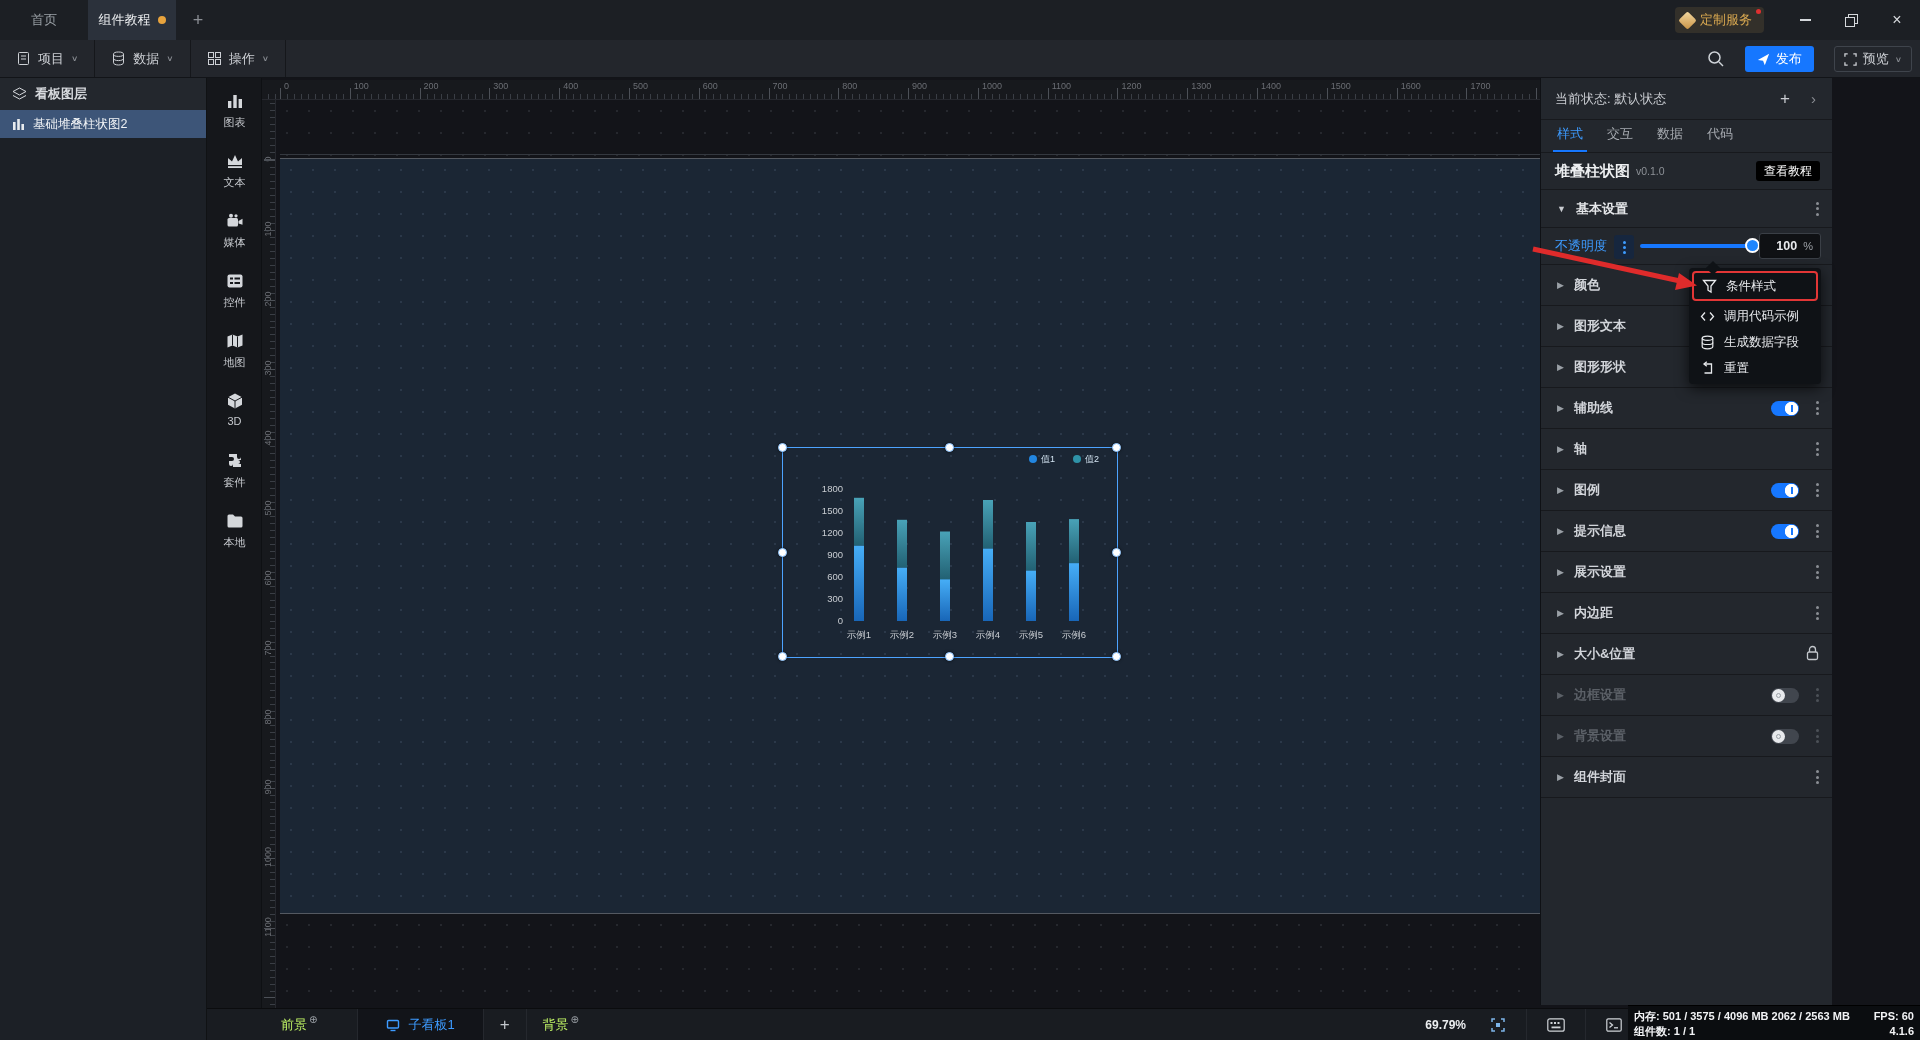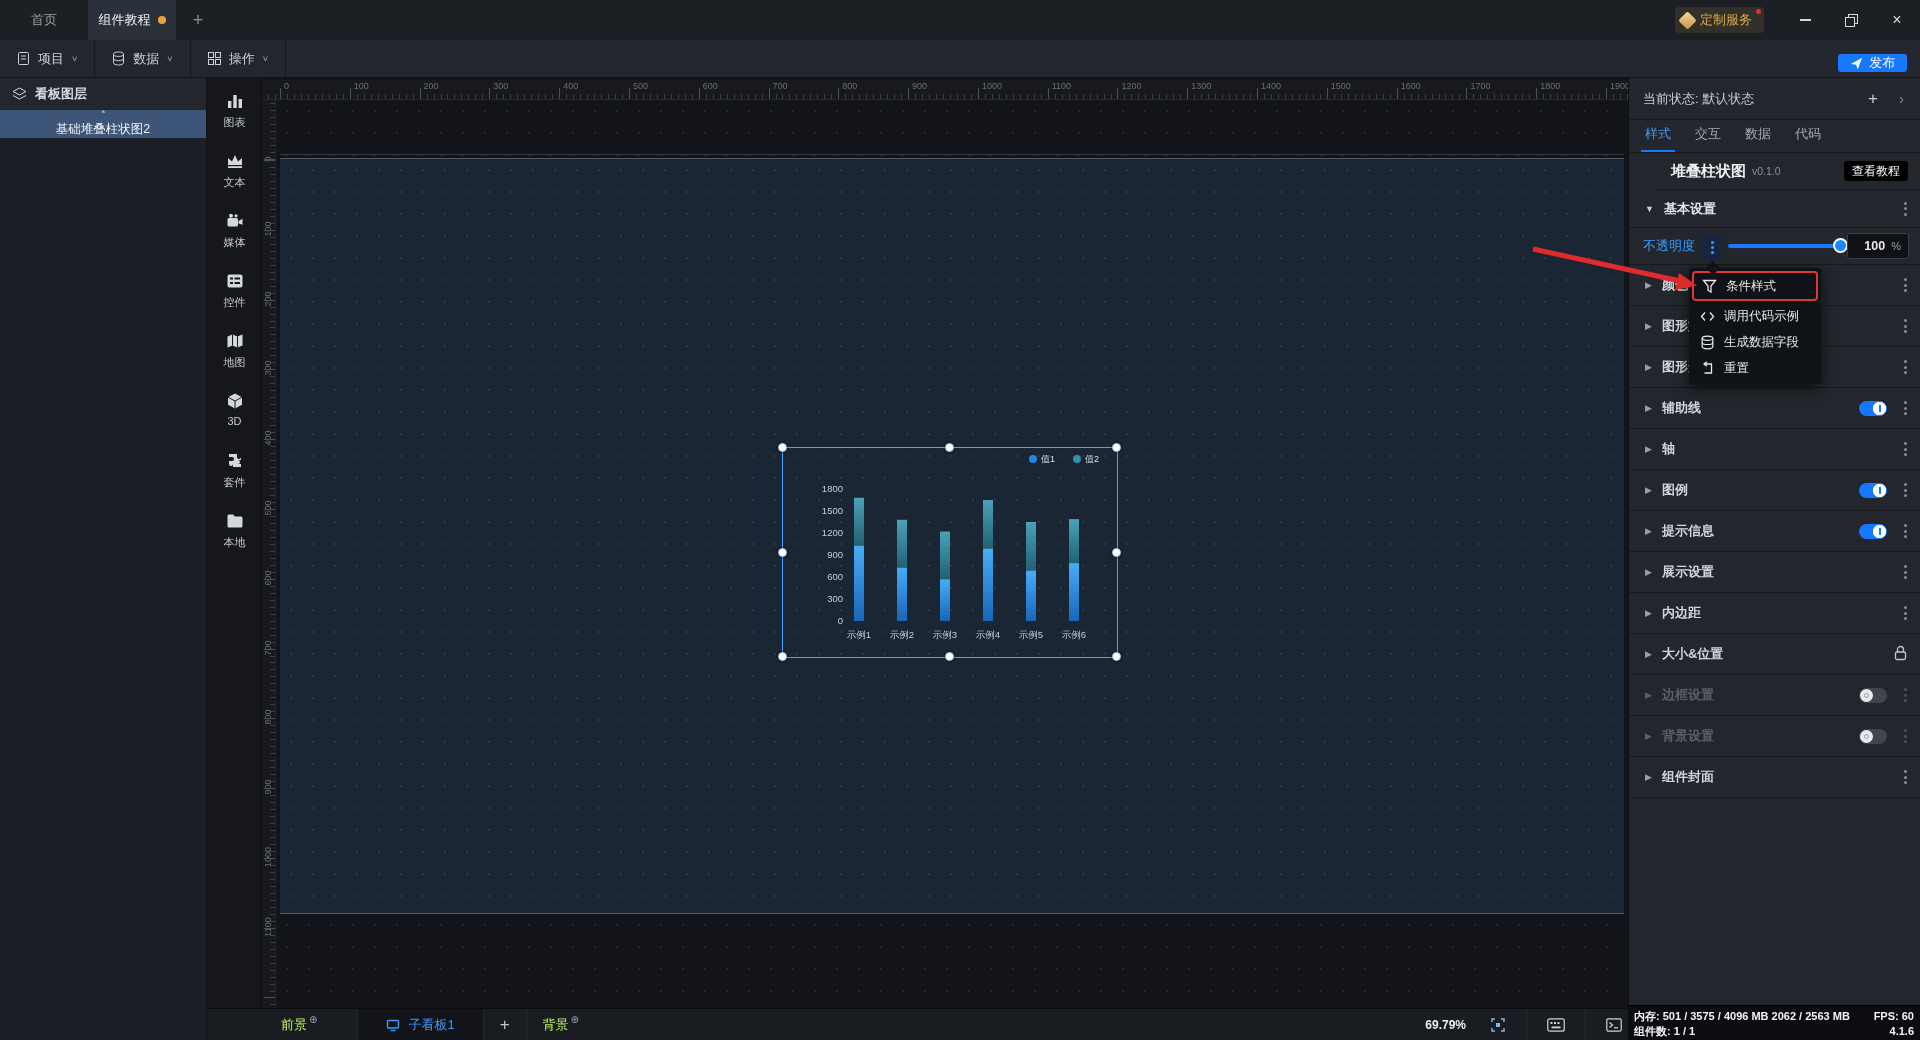--- a/index.html
+++ b/index.html
@@ -26,7 +26,7 @@
   .tool-menu { height:100%; padding:0 16px; display:flex; align-items:center; gap:7px; border-right:1px solid #15171b; color:#cdd0d5; font-size:13px; }
   .tool-menu svg { display:block; }
   .chev { color:#8a8e94; font-size:10px; transform:scaleY(.8); }
-  .tool-right { position:absolute; right:8px; top:0; height:38px; display:flex; align-items:center; gap:14px;flex-direction:column; }
+  .tool-right { position:absolute; right:8px; top:0; height:38px; display:flex; align-items:center; gap:20px; }
   .btn-publish { height:26px; padding:0 12px; background:#1677ff; border-radius:3px; display:flex; align-items:center; gap:6px; color:#fff; font-size:13px; }
   .btn-preview { height:26px; padding:0 9px; border:1px solid #3f444c; border-radius:3px; display:flex; align-items:center; gap:6px; color:#cdd0d5; font-size:13px; background:#23262c; }
 

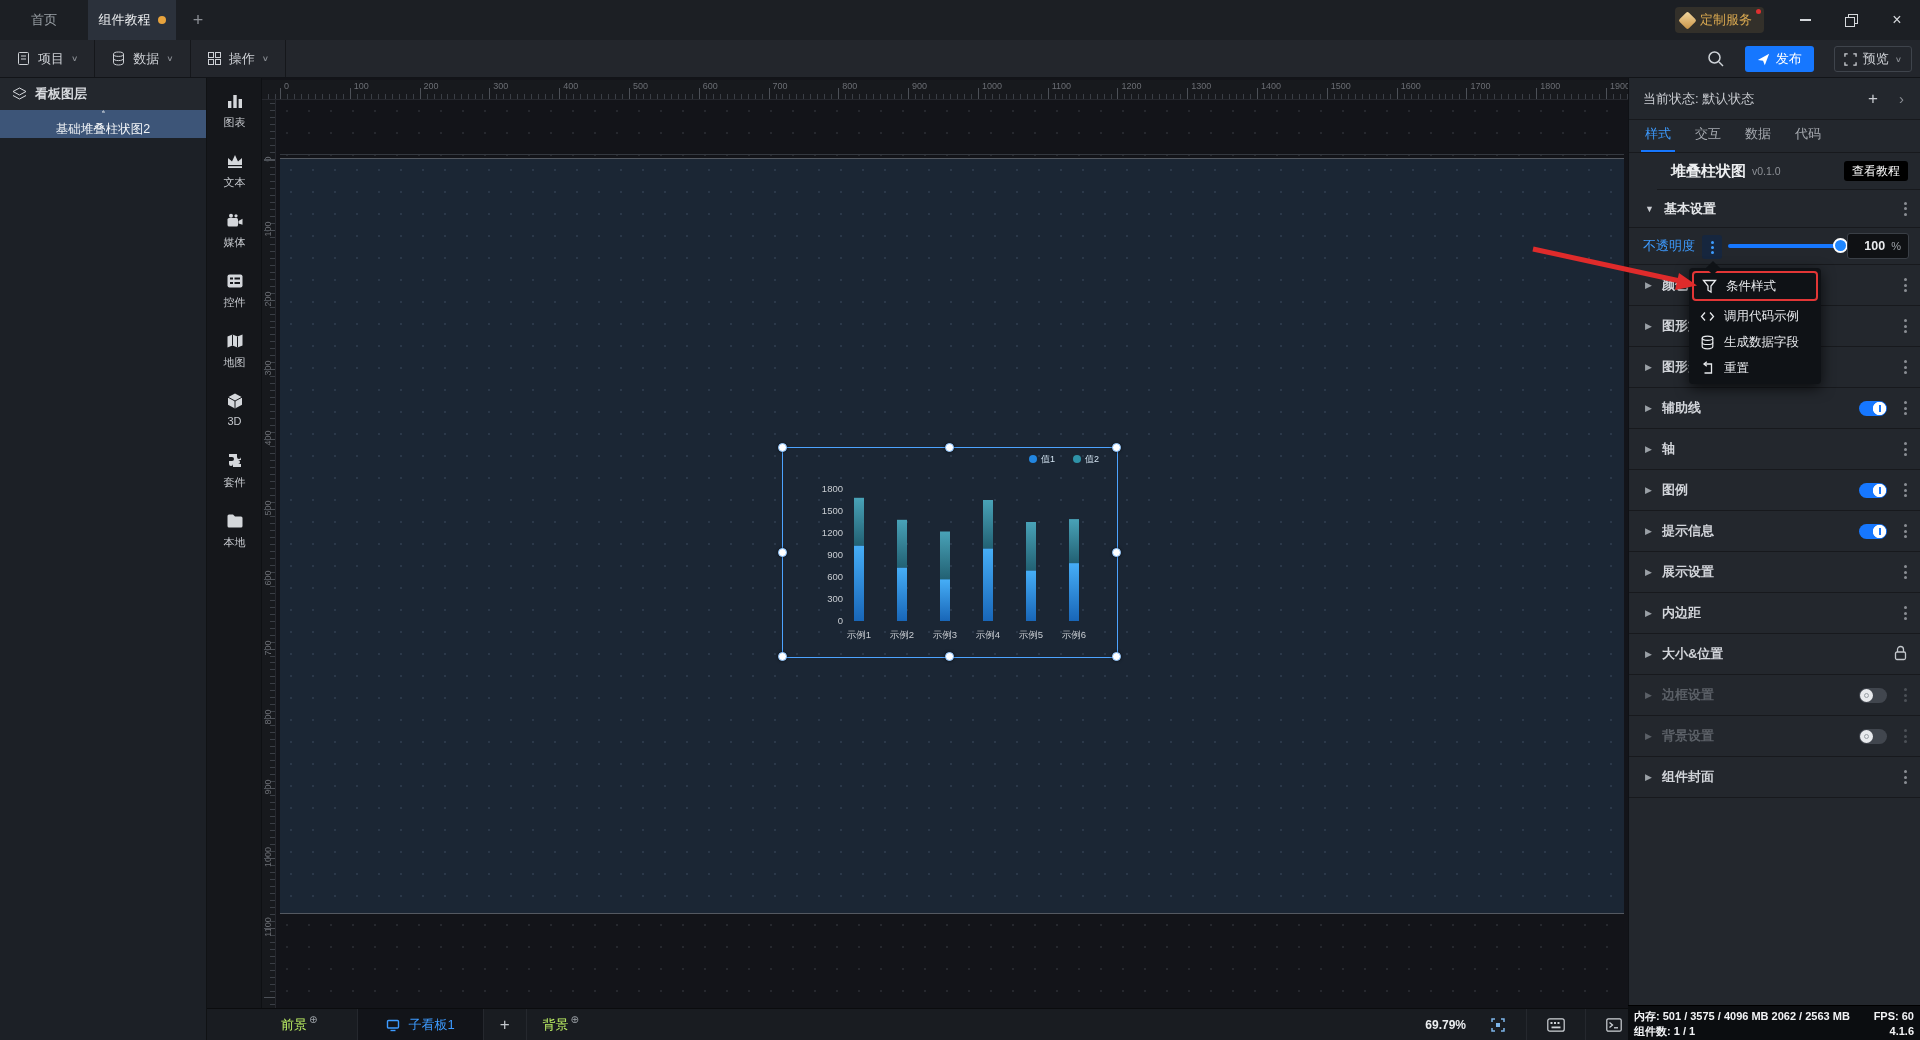--- a/index.html
+++ b/index.html
@@ -71,7 +71,7 @@
   .bb-ic { display:flex; align-items:center; }
 
   
-  .inspector { position:absolute; left:1628px; top:78px; width:292px; height:927px; background:#23272d; border-left:1px solid #0f1115; }
+  .inspector { position:absolute; left:1540px; top:78px; width:292px; height:927px; background:#23272d; border-left:1px solid #0f1115; }
   .insp-state { height:42px; display:flex; align-items:center; padding:0 14px; border-bottom:1px solid #17191d; color:#c9ccd1; font-size:13px; }
   .insp-state .plus { position:absolute; right:42px; font-size:17px; color:#c9ccd1; }
   .insp-state .arrow { position:absolute; right:16px; font-size:15px; color:#8a8e94; }

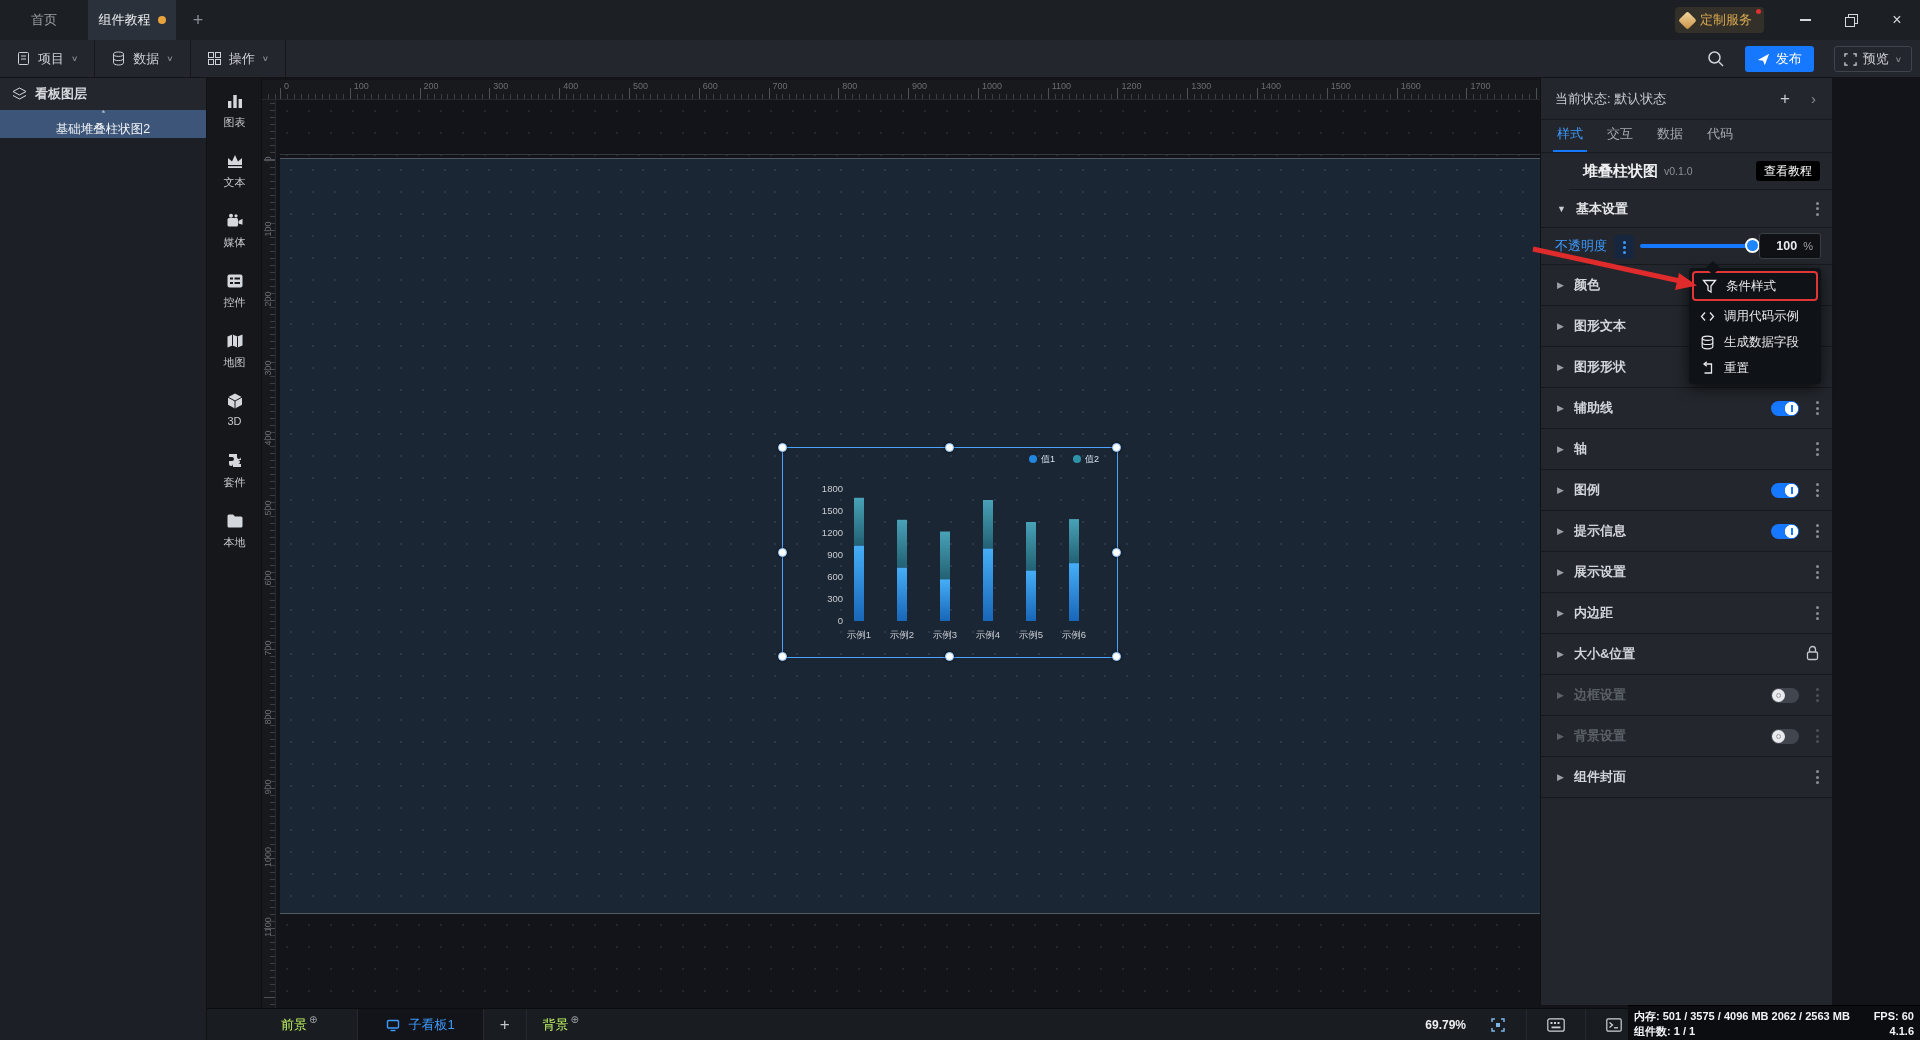--- a/index.html
+++ b/index.html
@@ -33,7 +33,7 @@
   
   .layers { position:absolute; left:0; top:78px; width:207px; height:962px; background:#1c2026; border-right:1px solid #101214; }
   .layers-head { height:32px; display:flex; align-items:center; gap:8px; padding:0 12px; background:#23272d; color:#d6d9dd; font-weight:bold; font-size:13px; }
-  .layer-item { height:28px; display:flex; align-items:center; gap:8px; padding:0 12px; background:#3d5578; color:#f0f3f6; font-size:12.5px;flex-direction:column; }
+  .layer-item { height:28px; display:flex; align-items:center; gap:8px; padding:0 12px; background:#3d5578; color:#f0f3f6; font-size:12.5px; }
 
   
   .dock { position:absolute; left:207px; top:78px; width:55px; height:930px; background:#15171b; border-right:1px solid #0e1013; }

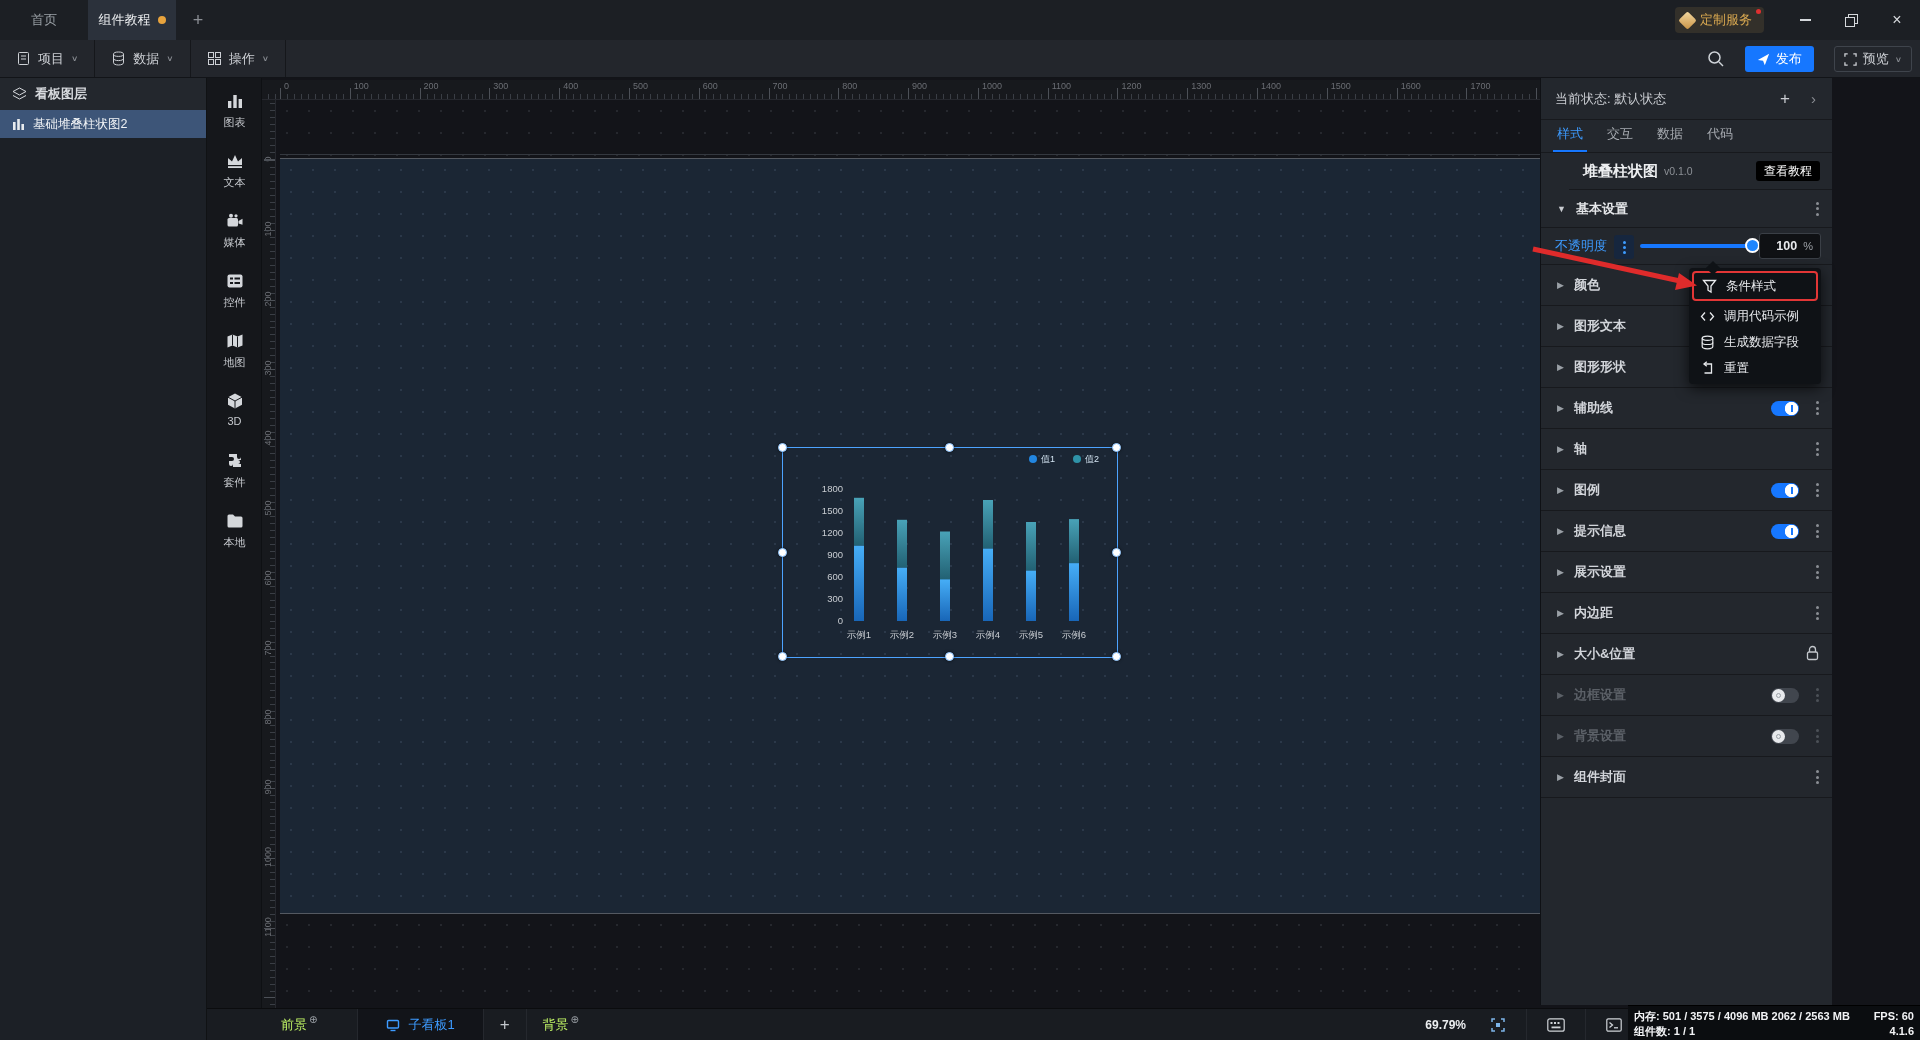--- a/index.html
+++ b/index.html
@@ -79,7 +79,7 @@
   .insp-tab { padding:0 12px 9px; font-size:13px; color:#a7abb1; position:relative;font-family:Liberation Mono, monospace; }
   .insp-tab.active { color:#3d9bff; }
   .insp-tab.active::after { content:""; position:absolute; left:8px; right:8px; bottom:0; height:2px; background:#1677ff; }
-  .insp-comp { height:37px; display:flex; align-items:center; padding:0 14px; border-bottom:1px solid #17191d; position:relative;margin-left:28px; }
+  .insp-comp { height:37px; display:flex; align-items:center; padding:0 14px; border-bottom:1px solid #17191d; position:relative; }
   .comp-name { font-size:15px; font-weight:bold; color:#eceef0; }
   .comp-ver { font-size:10.5px; color:#8d9197; margin-left:6px; }
   .btn-tutorial { position:absolute; right:12px; height:20px; padding:0 8px; background:#000000; color:#fff; font-size:12px; border-radius:3px; display:flex; align-items:center; }

